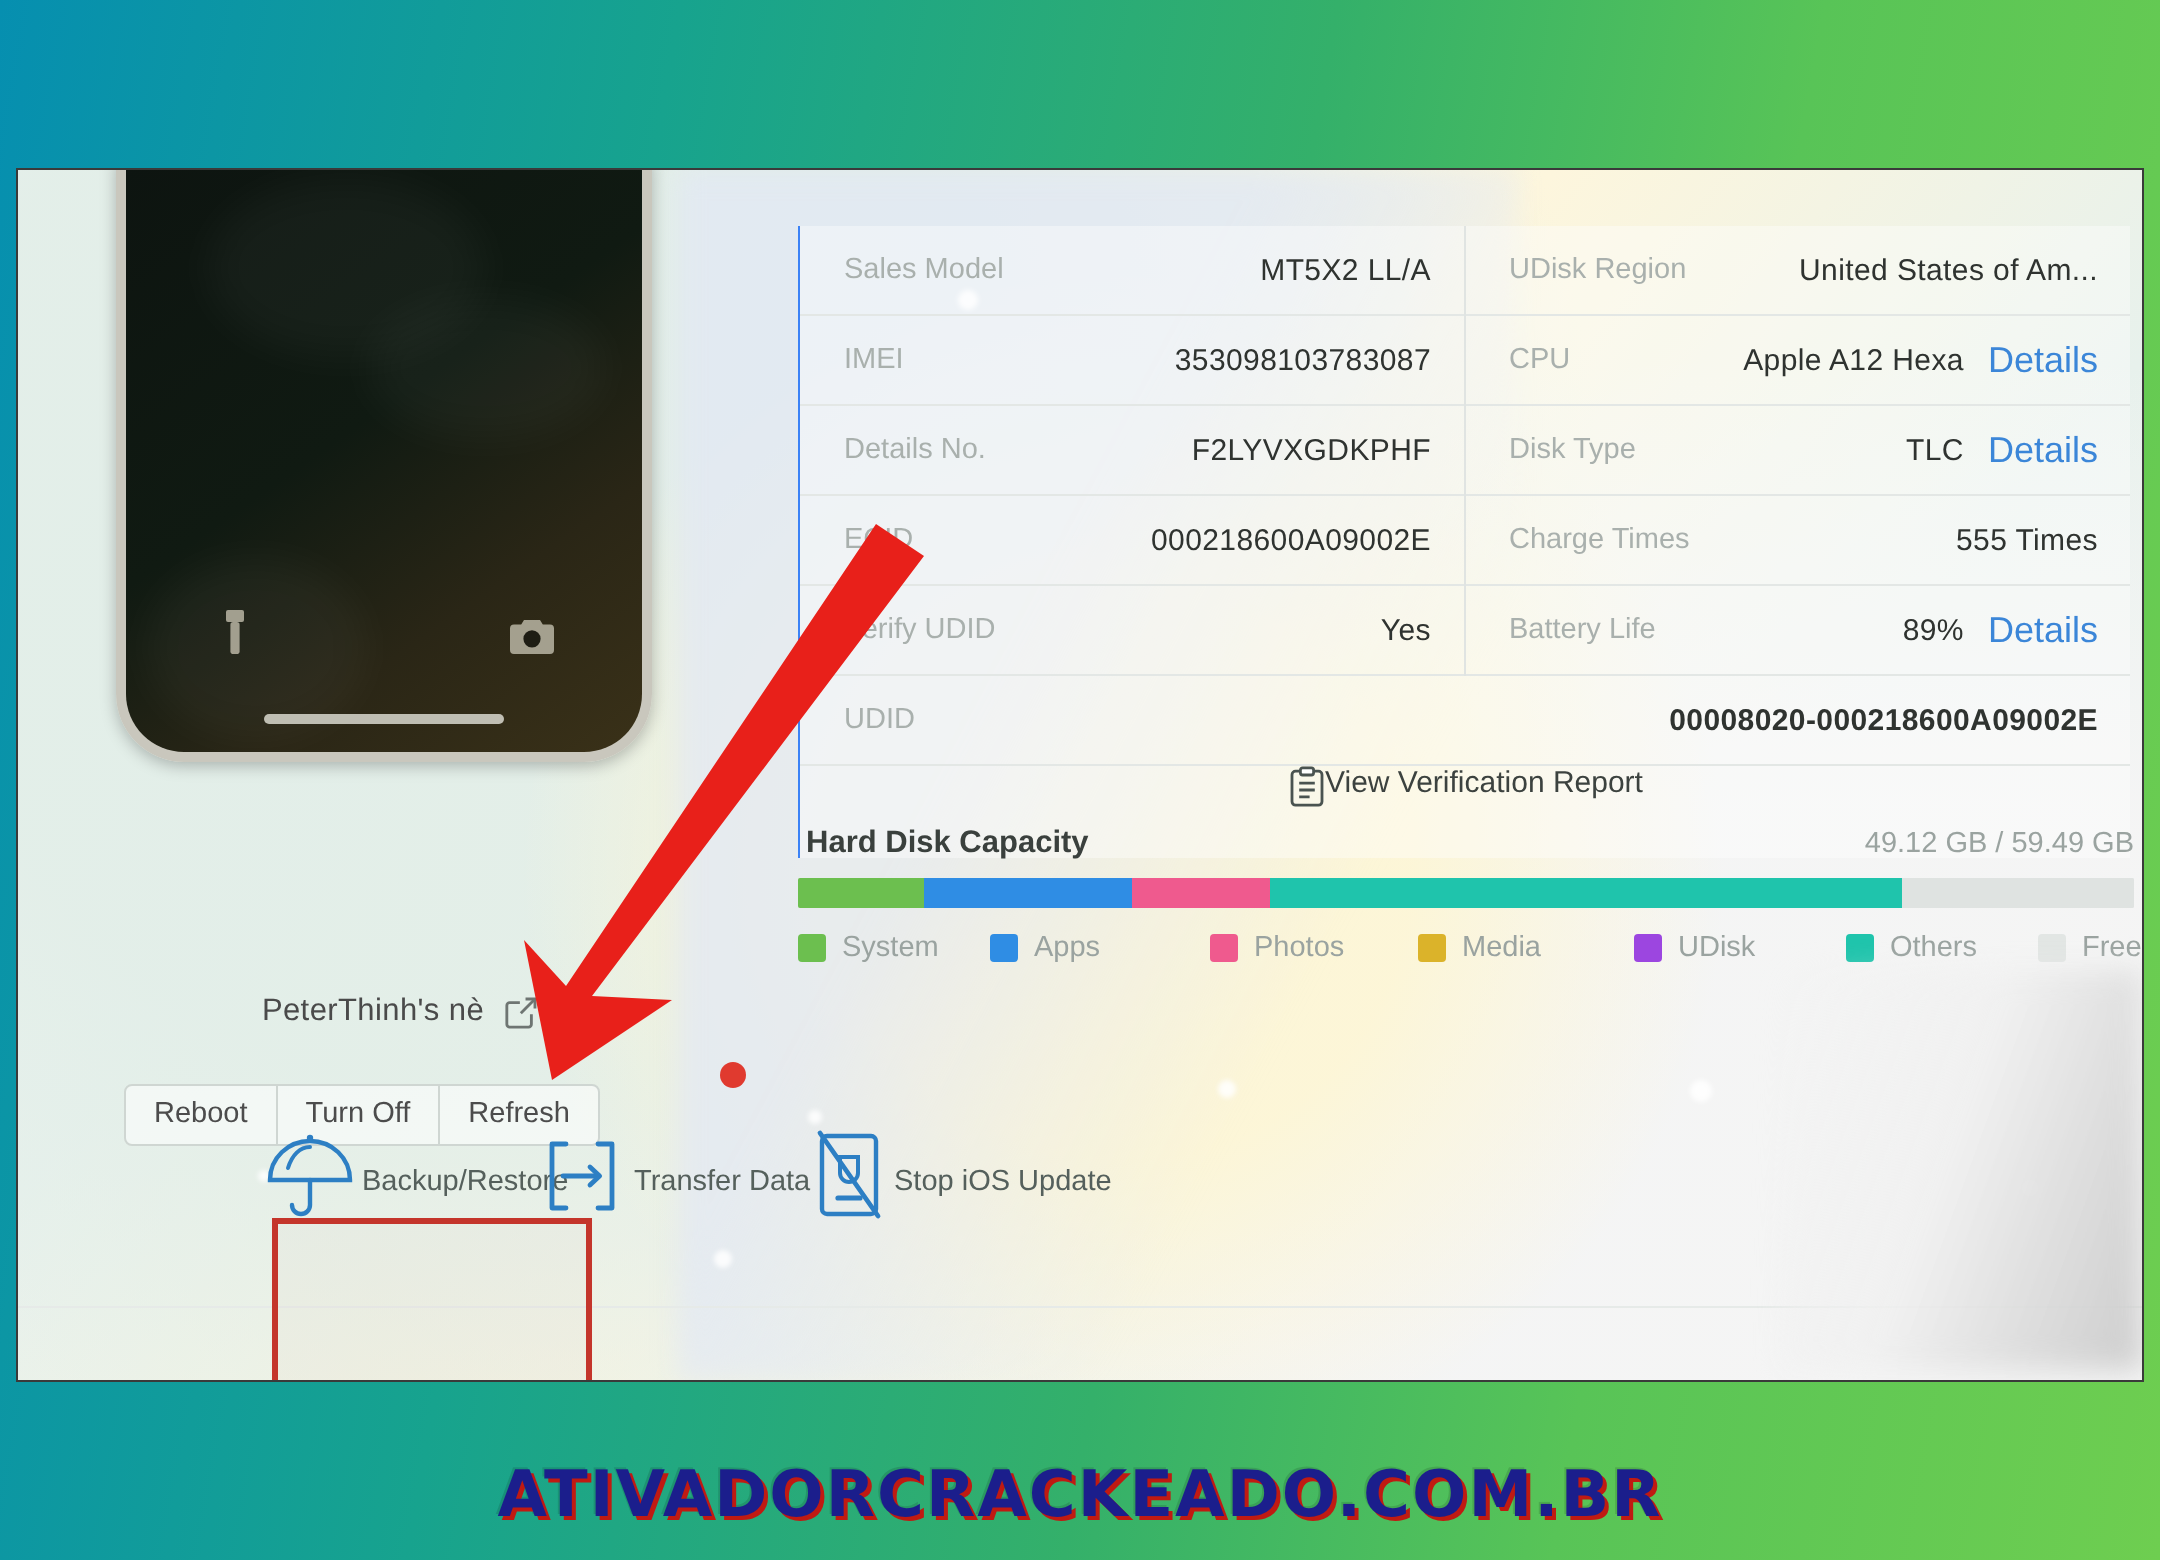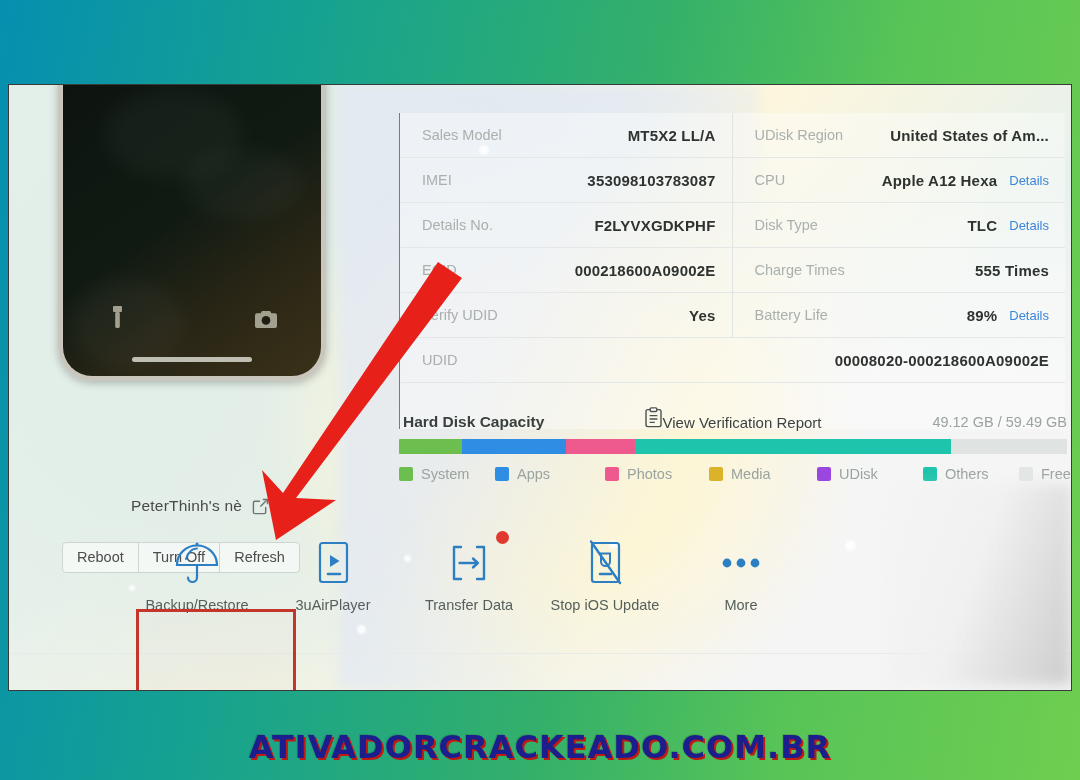--- a/index.html
+++ b/index.html
@@ -76,7 +76,7 @@
   .info-row{ height:45px; display:flex; align-items:center; padding:0 16px 0 22px;
     border-bottom:1px solid #e3e7e5; }
   .info-label{ font-size:14.5px; color:#a9b0ad; flex:0 0 auto; }
-  .info-value{ margin-left:auto; font-size:15px; color:#2f3330; font-weight:bold; letter-spacing:.2px; }
+  .info-value{ margin-left:auto; font-size:15px; color:#2f3330; font-weight:normal; letter-spacing:.2px; }
   .info-details{ font-size:13px; color:#3b86d8; margin-left:12px; cursor:pointer; }
 
   #udid-row{ height:45px; display:flex; align-items:center; padding:0 16px 0 22px;

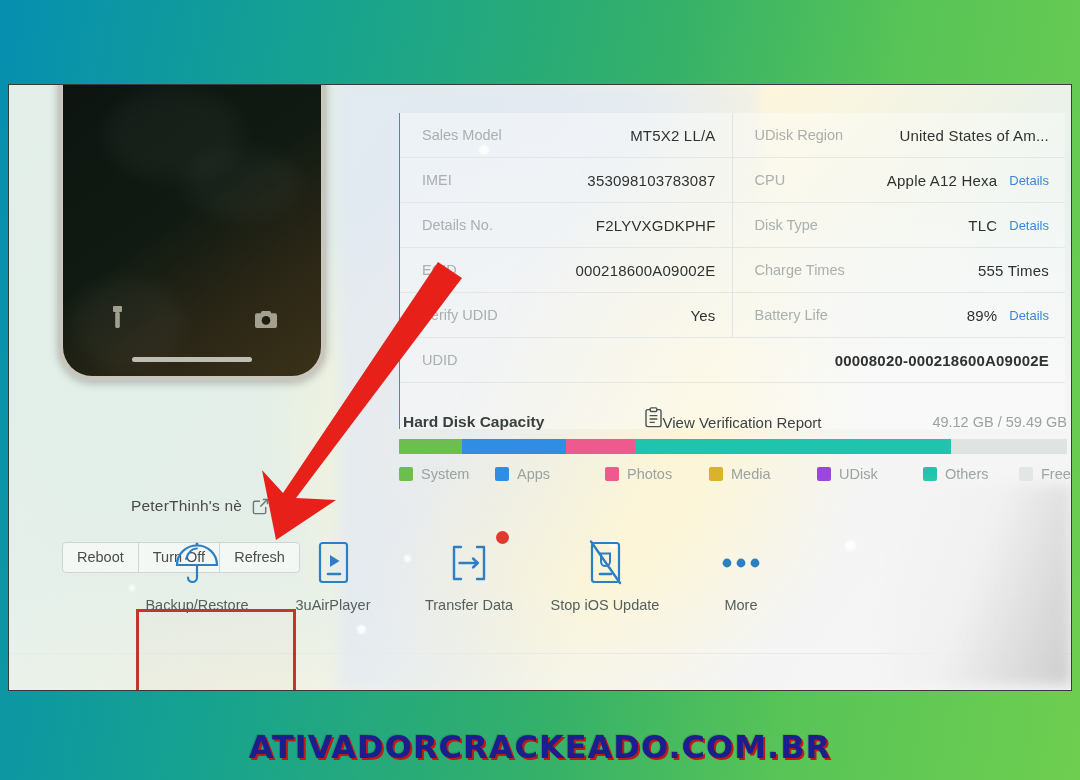--- a/index.html
+++ b/index.html
@@ -77,7 +77,7 @@
     border-bottom:1px solid #e3e7e5; }
   .info-label{ font-size:14.5px; color:#a9b0ad; flex:0 0 auto; }
   .info-value{ margin-left:auto; font-size:15px; color:#2f3330; font-weight:normal; letter-spacing:.2px; }
-  .info-details{ font-size:13px; color:#3b86d8; margin-left:12px; cursor:pointer; }
+  .info-details{ font-size:18px; color:#3b86d8; margin-left:12px; cursor:pointer; }
 
   #udid-row{ height:45px; display:flex; align-items:center; padding:0 16px 0 22px;
     border-top:0; border-bottom:1px solid #e3e7e5; }

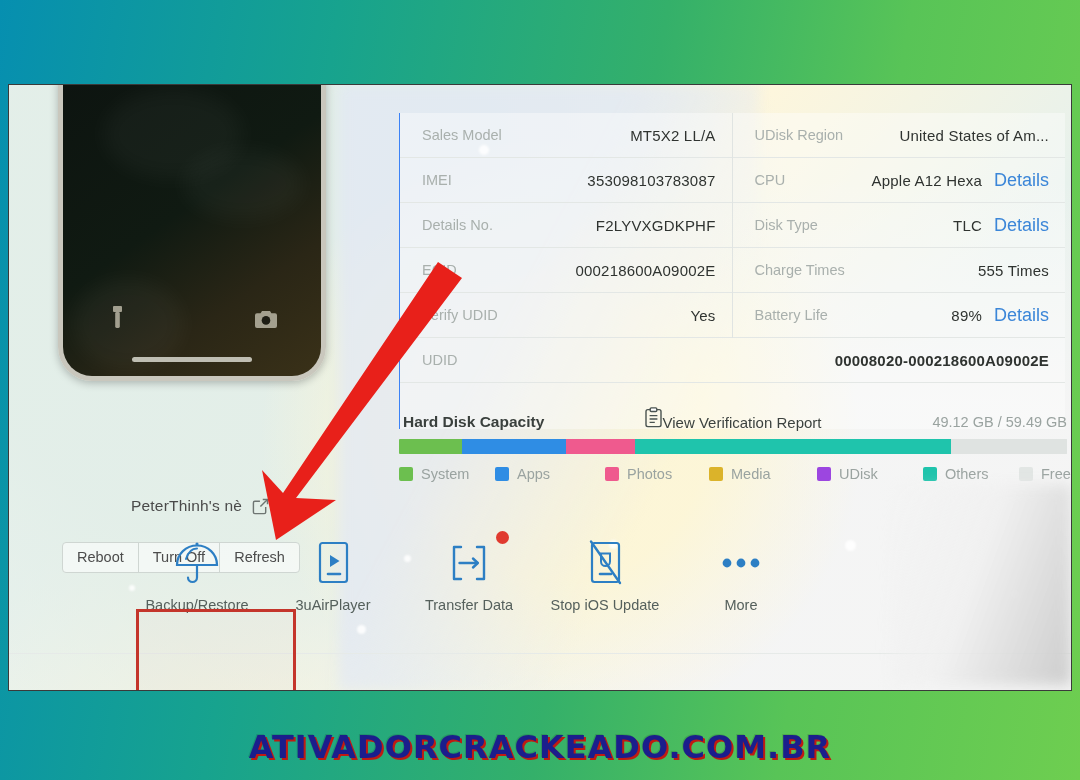--- a/index.html
+++ b/index.html
@@ -85,7 +85,7 @@
   #udid-value{ margin-left:auto; font-size:15px; color:#2f3330; font-weight:bold; letter-spacing:.2px; }
 
   #info-actions{ display:flex; height:48px; }
-  .info-action{ flex:1; display:flex; align-items:flex-end; justify-content:center; gap:0;
+  .info-action{ flex:1; display:flex; align-items:flex-start; justify-content:center; gap:0;
     font-size:15px; color:#3c423f; cursor:pointer; }
   .info-action + .info-action{ border-left:1px solid #e0e4e2; }
 

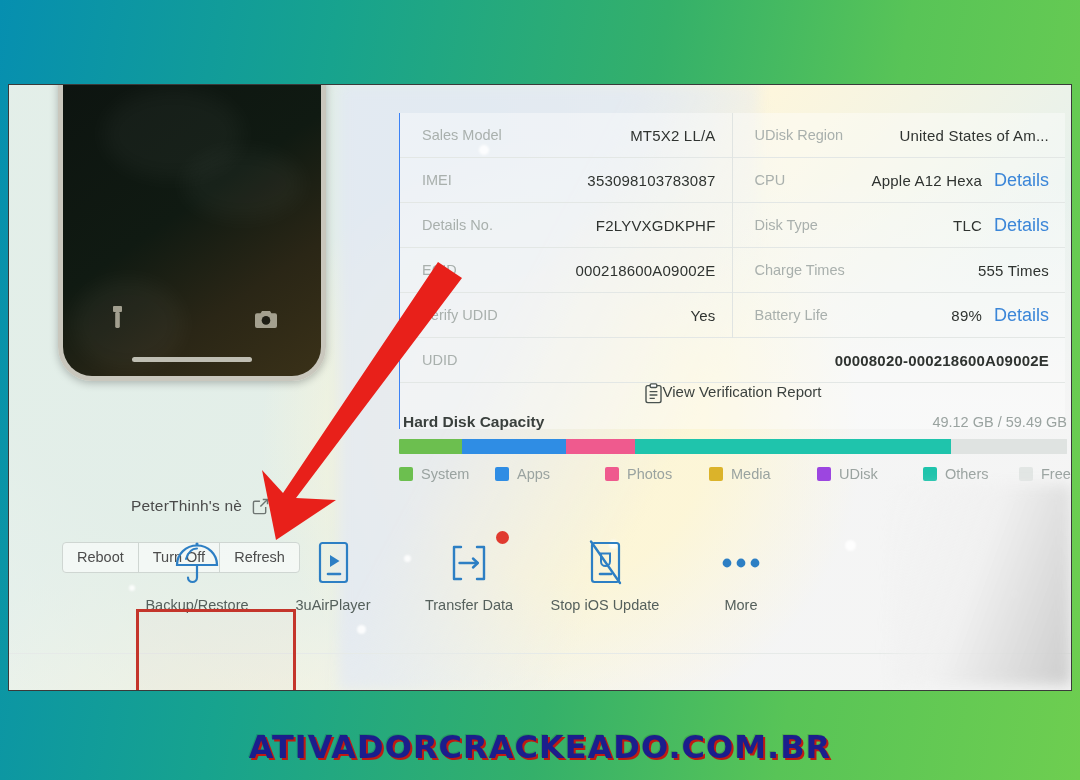--- a/index.html
+++ b/index.html
@@ -103,7 +103,7 @@
 
   
   #toolbar{ position:absolute; left:0; top:430px; width:100%; height:125px; display:flex; }
-  .tool-item{ width:136px; display:flex; flex-direction:column; align-items:center;
+  .tool-item{ width:136px; display:flex; flex-direction:row; align-items:center;
     justify-content:flex-start; padding-top:20px; position:relative; cursor:pointer; }
   .tool-icon{ height:56px; display:flex; align-items:center; justify-content:center; }
   .tool-label{ margin-top:6px; font-size:14.5px; color:#55605c; white-space:nowrap; }

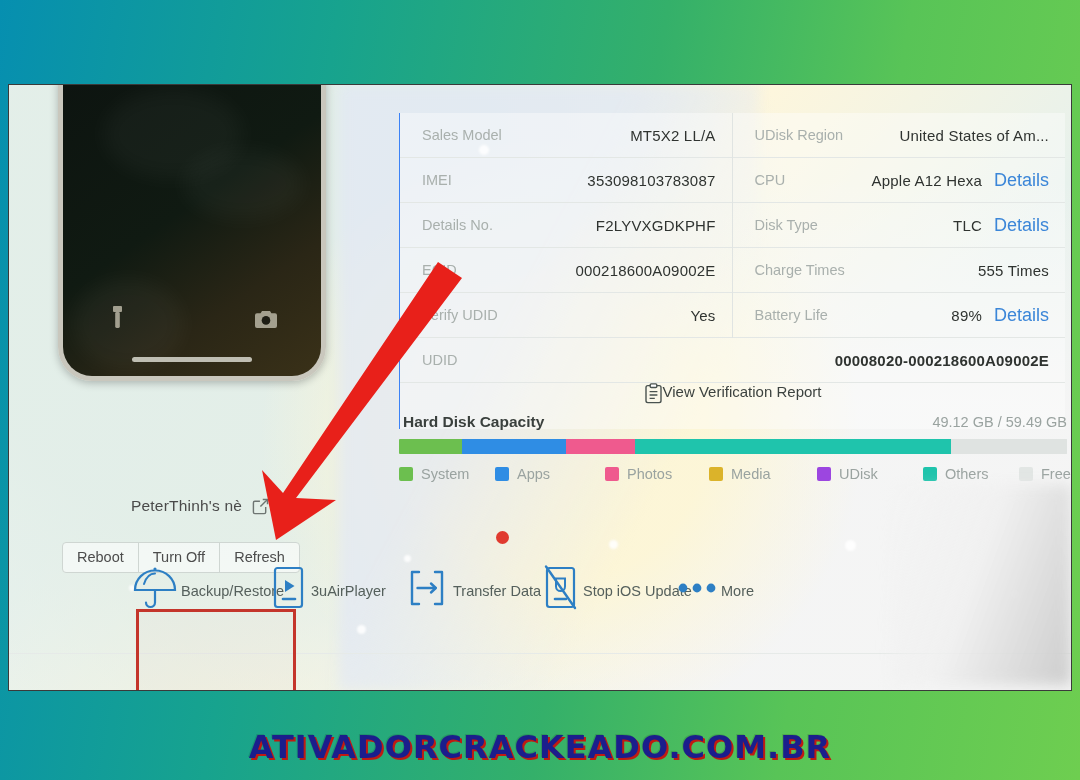--- a/index.html
+++ b/index.html
@@ -324,16 +324,6 @@
       <span class="tool-label">Backup/Restore</span>
     </div>
 
-    <div class="tool-item">
-      <span class="tool-icon">
-        <svg width="46" height="52" viewBox="0 0 46 52" fill="none" stroke="#2d7fc4" stroke-width="2.2">
-          <rect x="10" y="6" width="27" height="39" rx="2.5"></rect>
-          <path d="M20 18l9.5 6-9.5 6z" fill="#2d7fc4" stroke="none"></path>
-          <path d="M18 37h12" stroke-linecap="round" stroke-width="2.6"></path>
-        </svg>
-      </span>
-      <span class="tool-label">3uAirPlayer</span>
-    </div>
 
 
     <div class="tool-item">

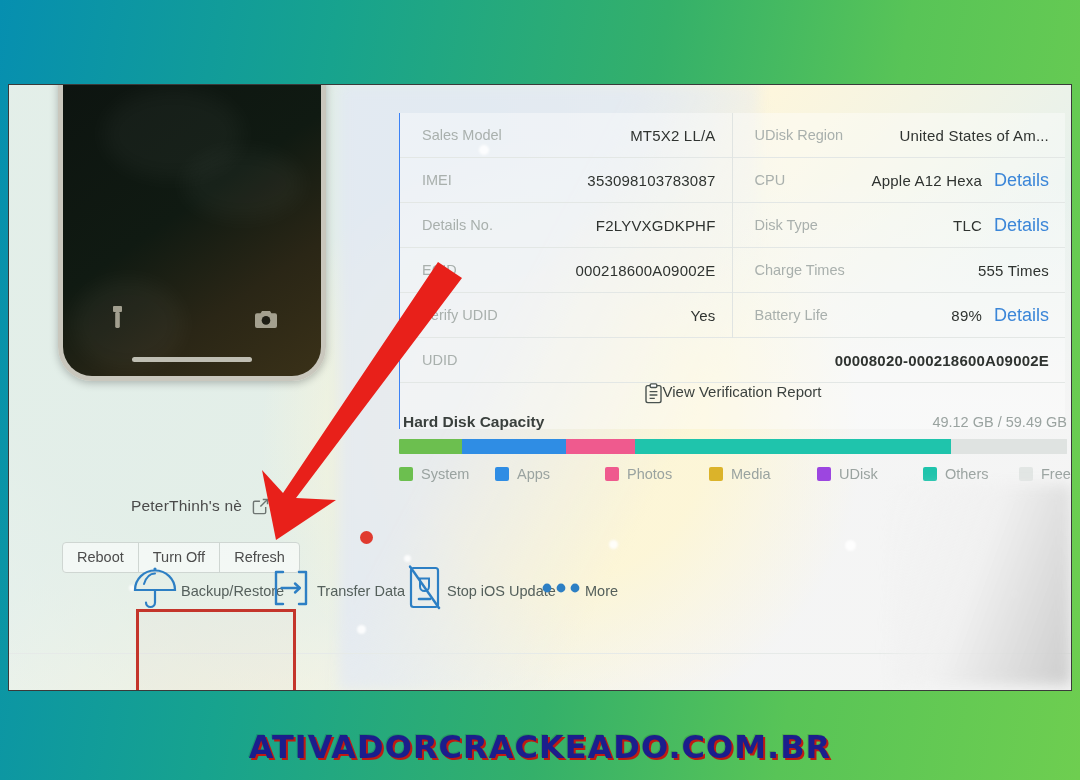--- a/index.html
+++ b/index.html
@@ -351,16 +351,6 @@
       <span class="tool-label">Stop iOS Update</span>
     </div>
 
-    <div class="tool-item">
-      <span class="tool-icon">
-        <svg width="48" height="20" viewBox="0 0 48 20" fill="#2d7fc4">
-          <circle cx="10" cy="10" r="4.4"></circle>
-            <circle cx="24" cy="10" r="4.4"></circle>
-            <circle cx="38" cy="10" r="4.4"></circle>
-        </svg>
-      </span>
-      <span class="tool-label">More</span>
-    </div>
   </div>
 
   <div class="blur-patch"></div>

